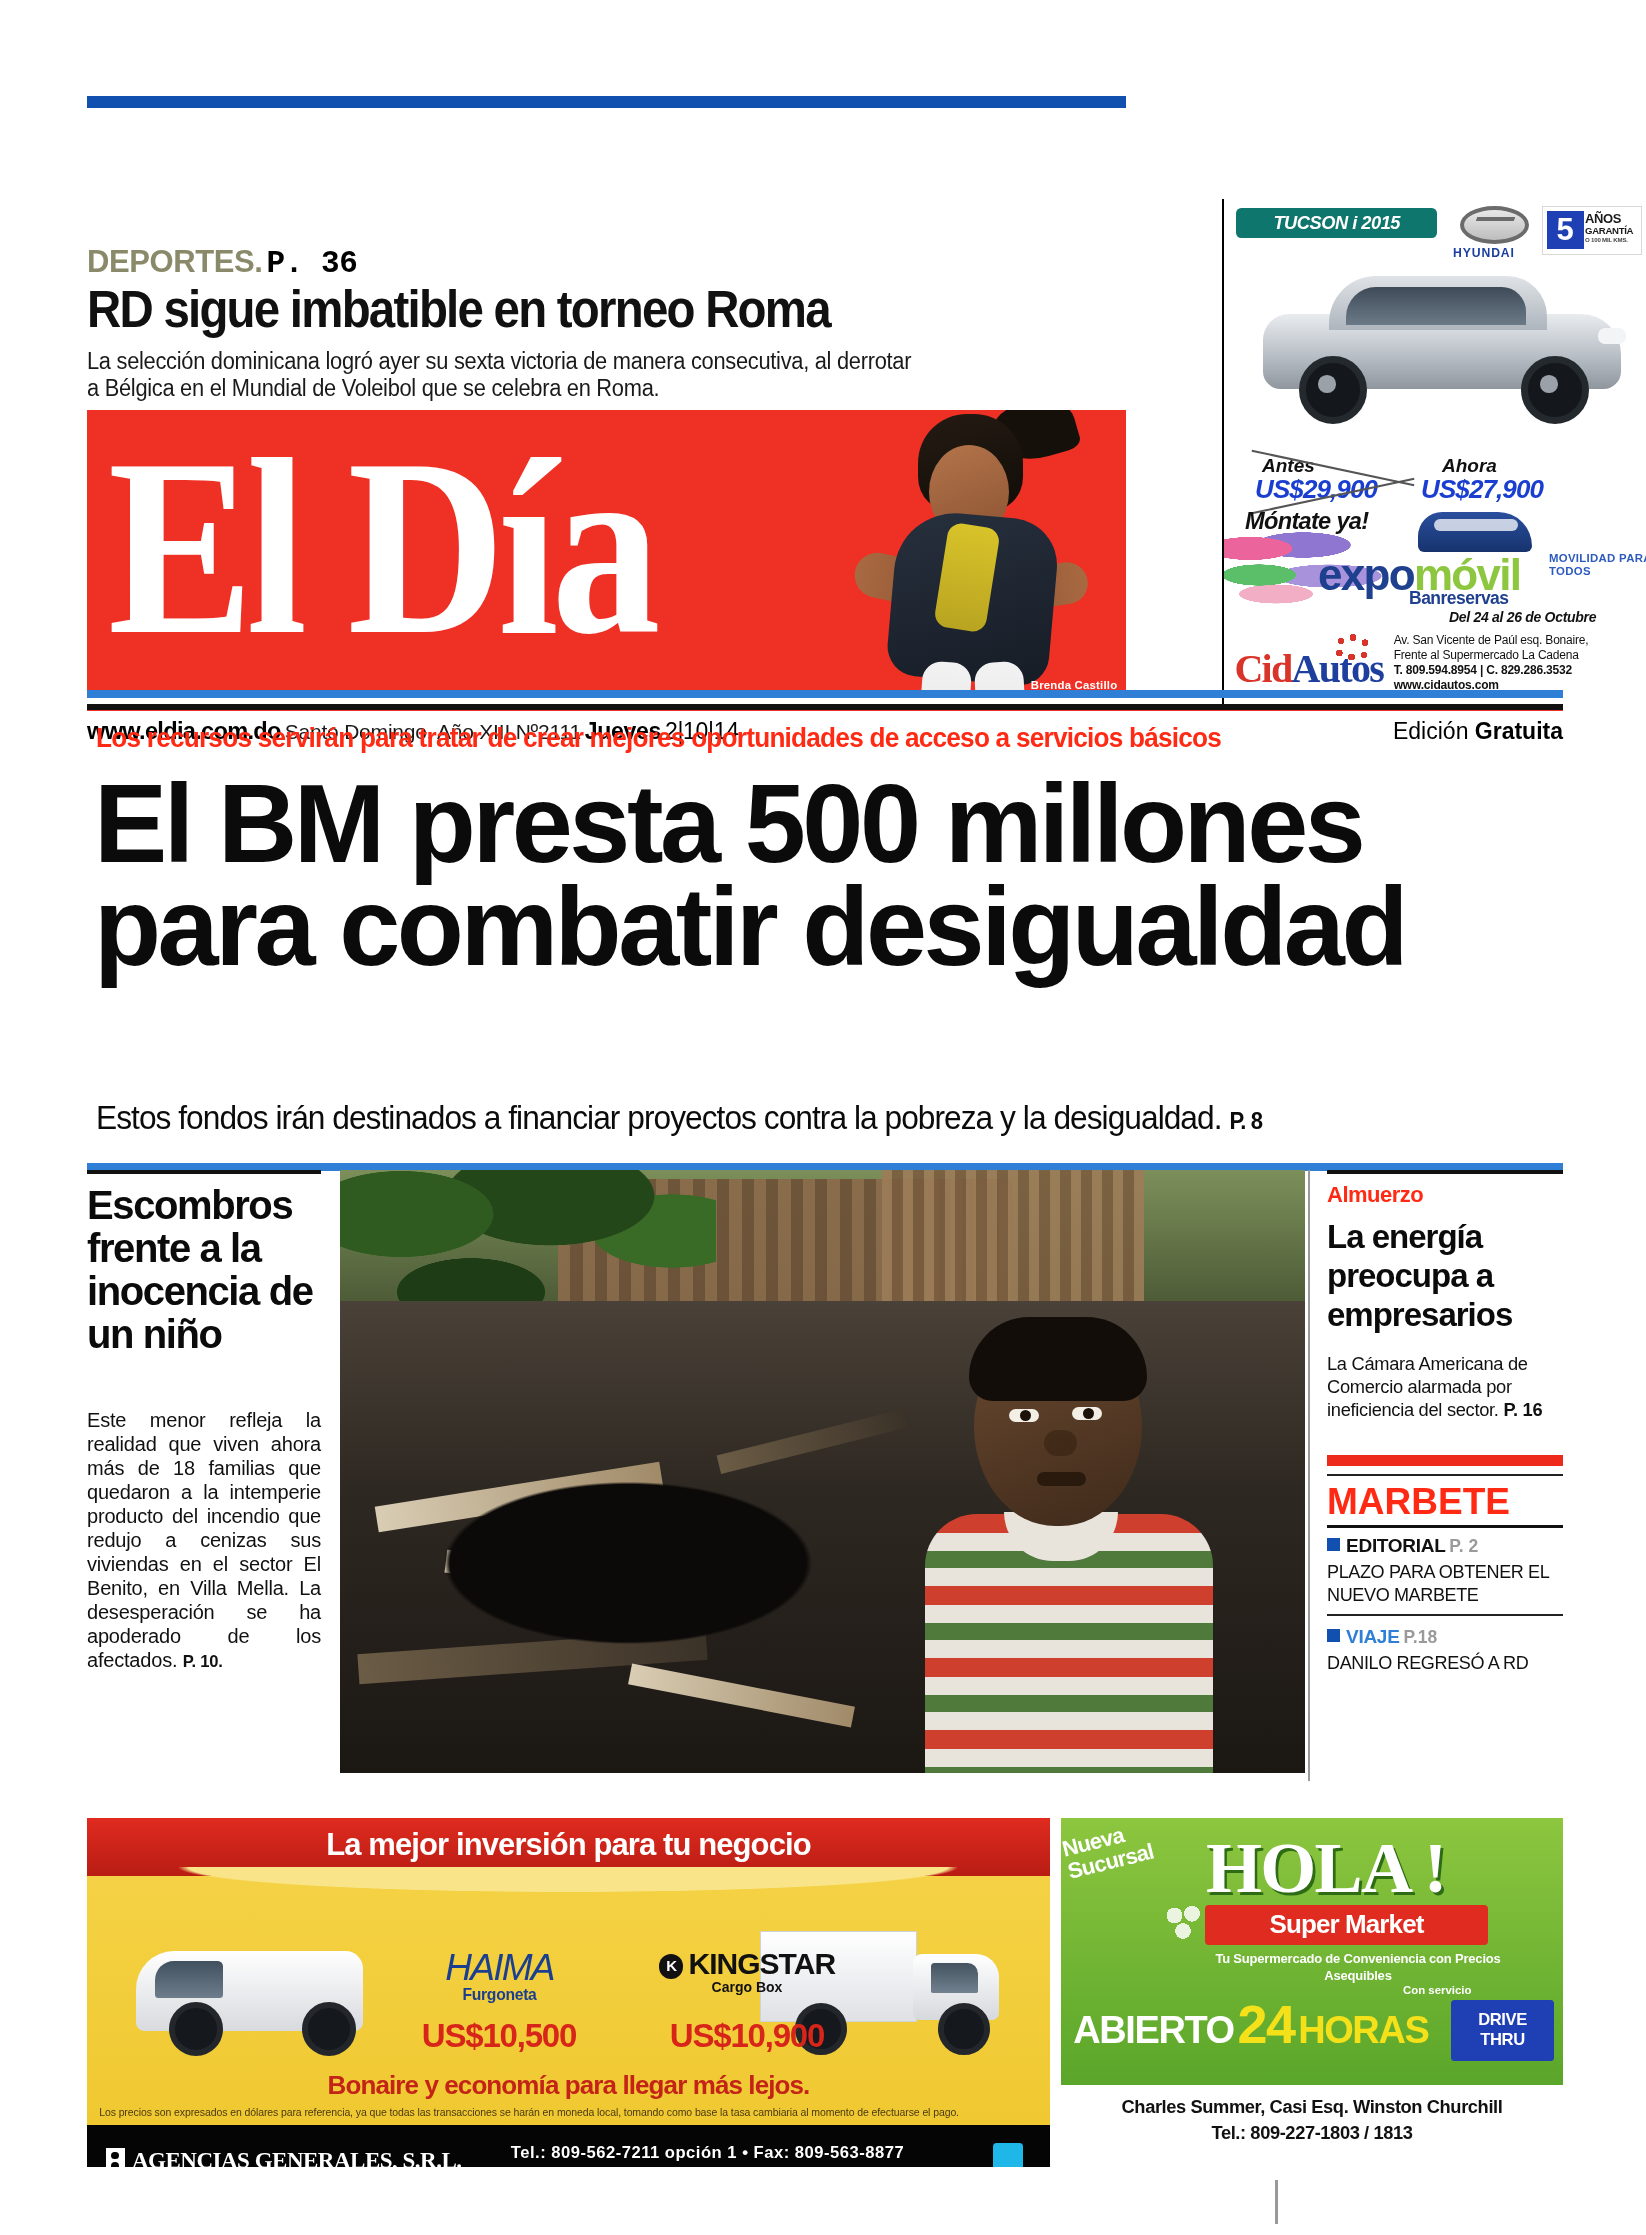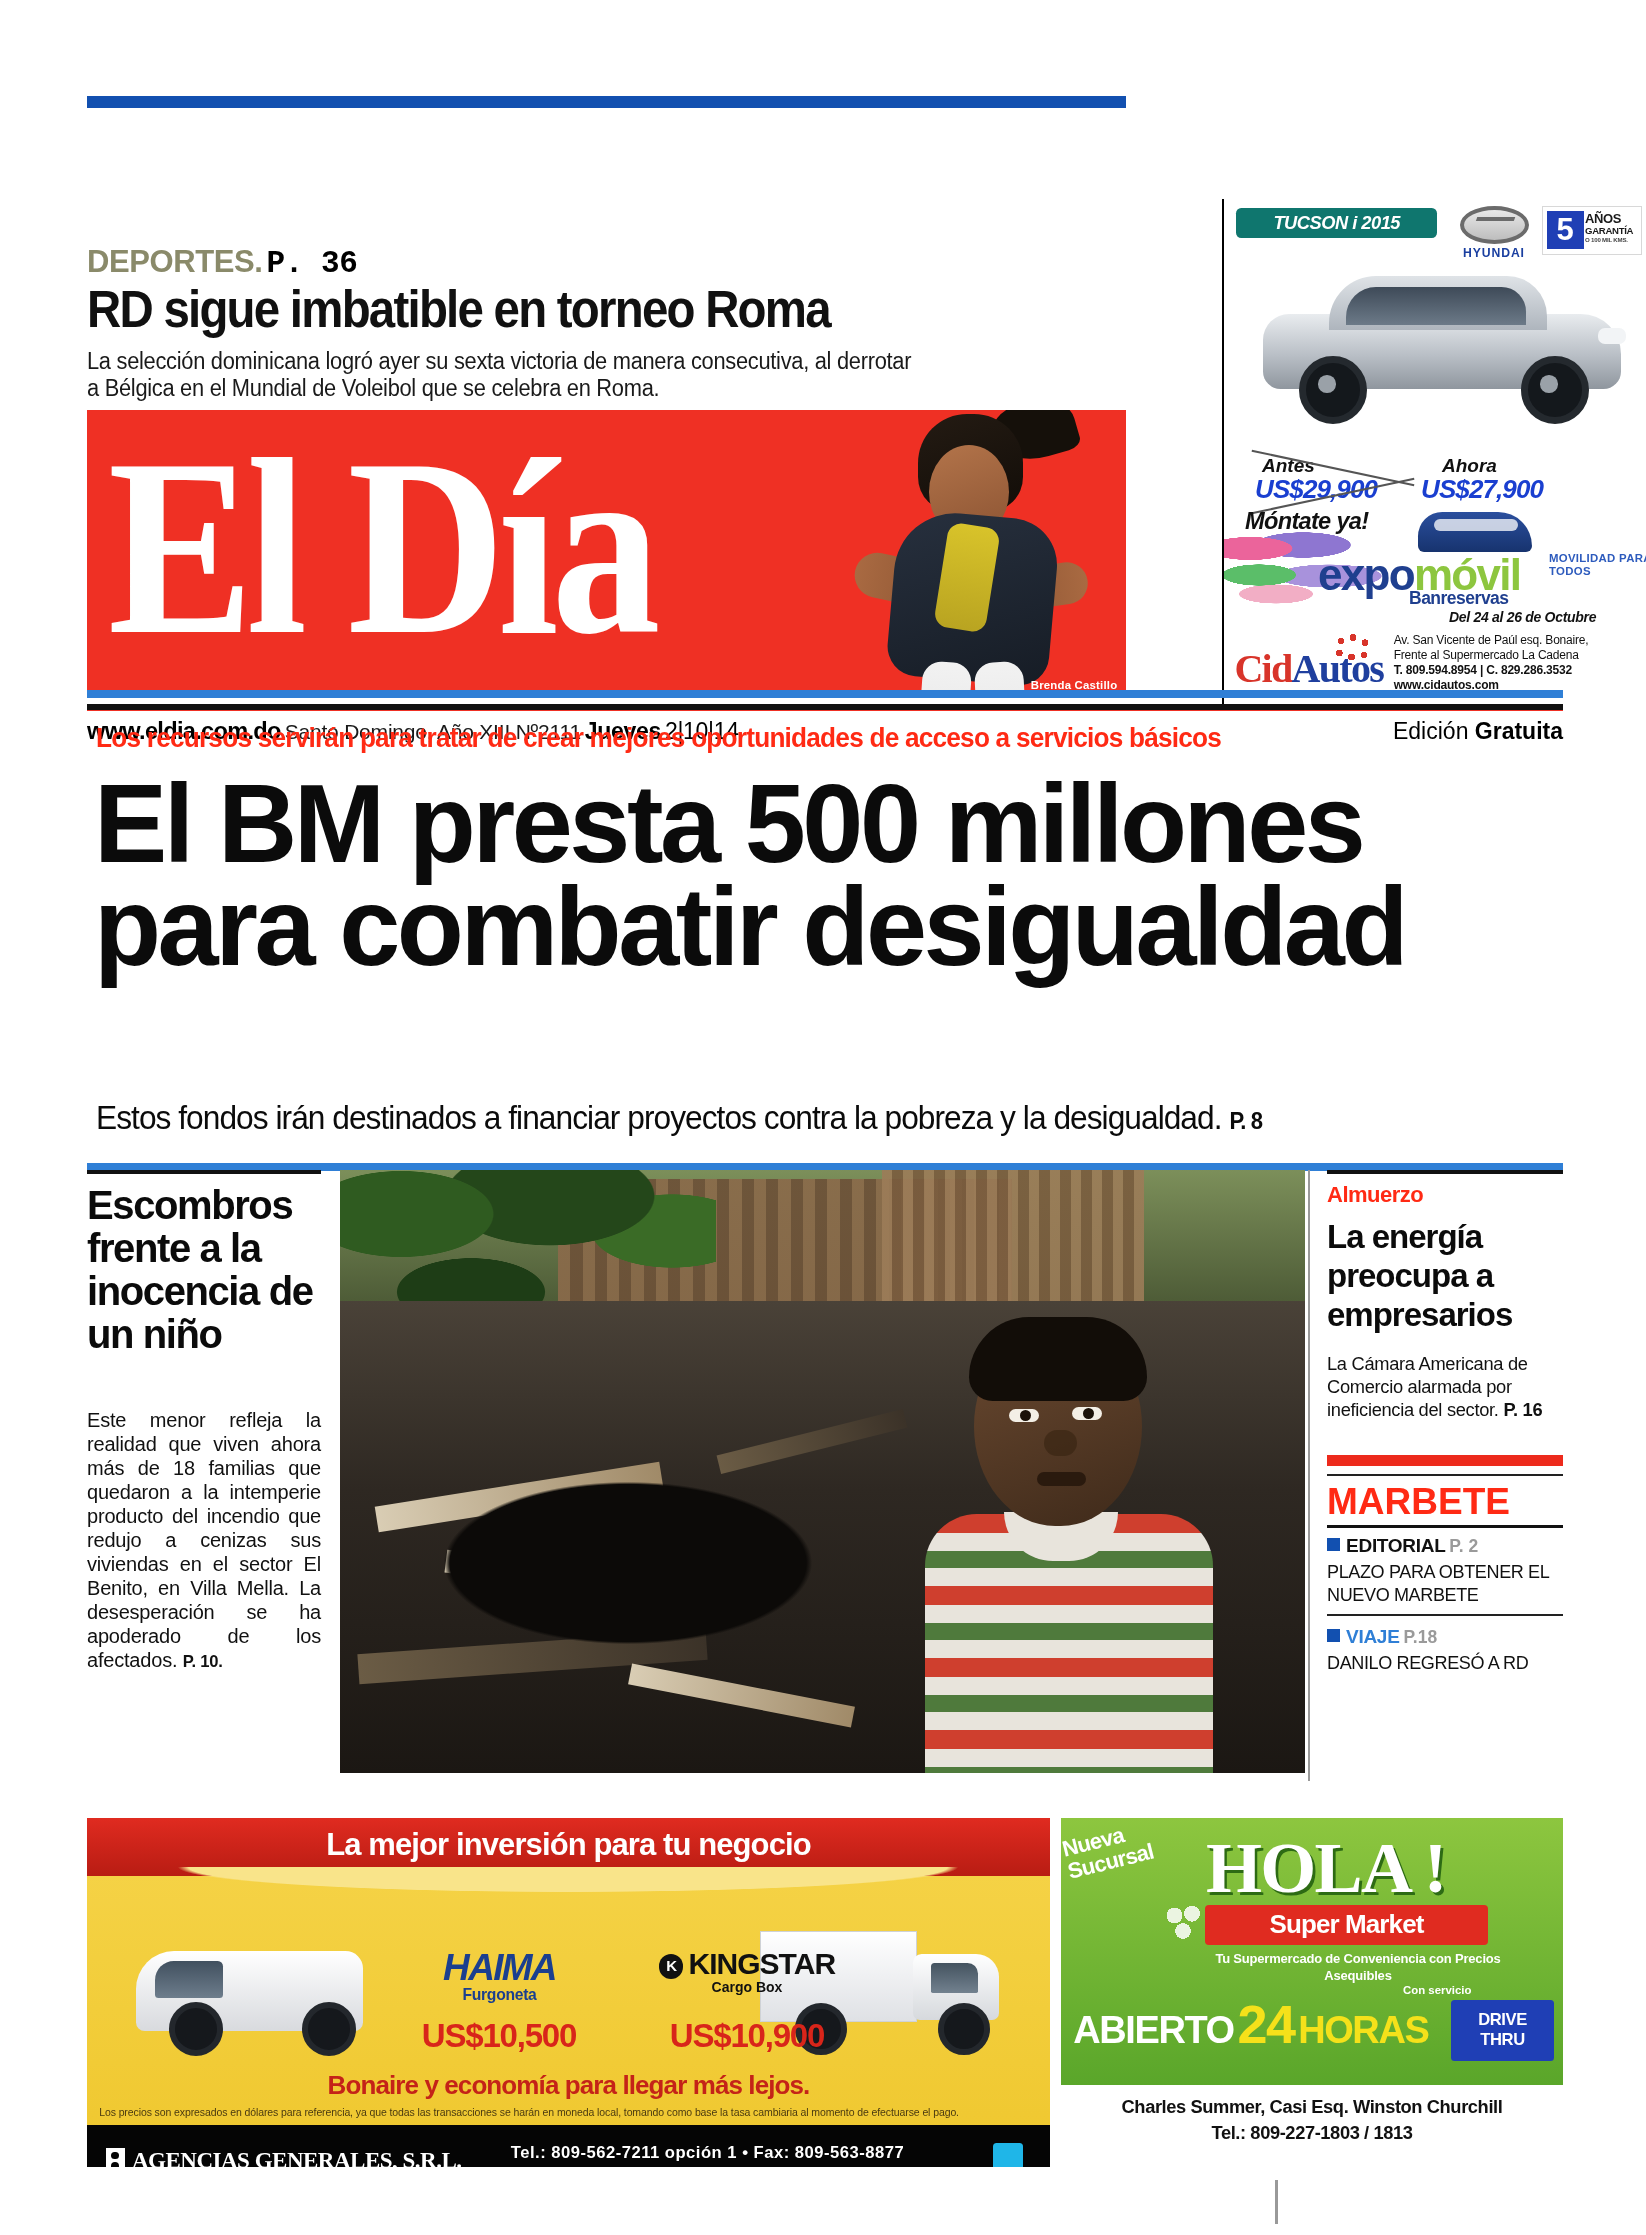--- a/index.html
+++ b/index.html
@@ -75,7 +75,7 @@
   #tucson-pill{position:absolute;left:12.2px;top:8.7px;width:201px;height:30px;background:#0f766e;border-radius:5.2px;}
   #tucson-pill span{display:block;color:#fff;font-size:18.3px;font-weight:bold;font-style:italic;
      text-align:center;line-height:30px;letter-spacing:-0.5px;}
-  #hyundai-logo{position:absolute;left:229px;top:7px;width:82px;height:45px;text-align:center;}
+  #hyundai-logo{position:absolute;left:229px;top:7px;width:82px;height:45px;text-align:left;}
   .hy-oval{width:61px;height:30px;border:4.4px solid #6b6b6b;border-radius:50%;margin:0 auto;position:relative;
      background:linear-gradient(180deg,#e8e8e8,#bdbdbd);}
   .hy-oval:after{content:"";position:absolute;left:10.5px;top:7px;width:38px;height:14px;border-top:4.4px solid #6b6b6b;

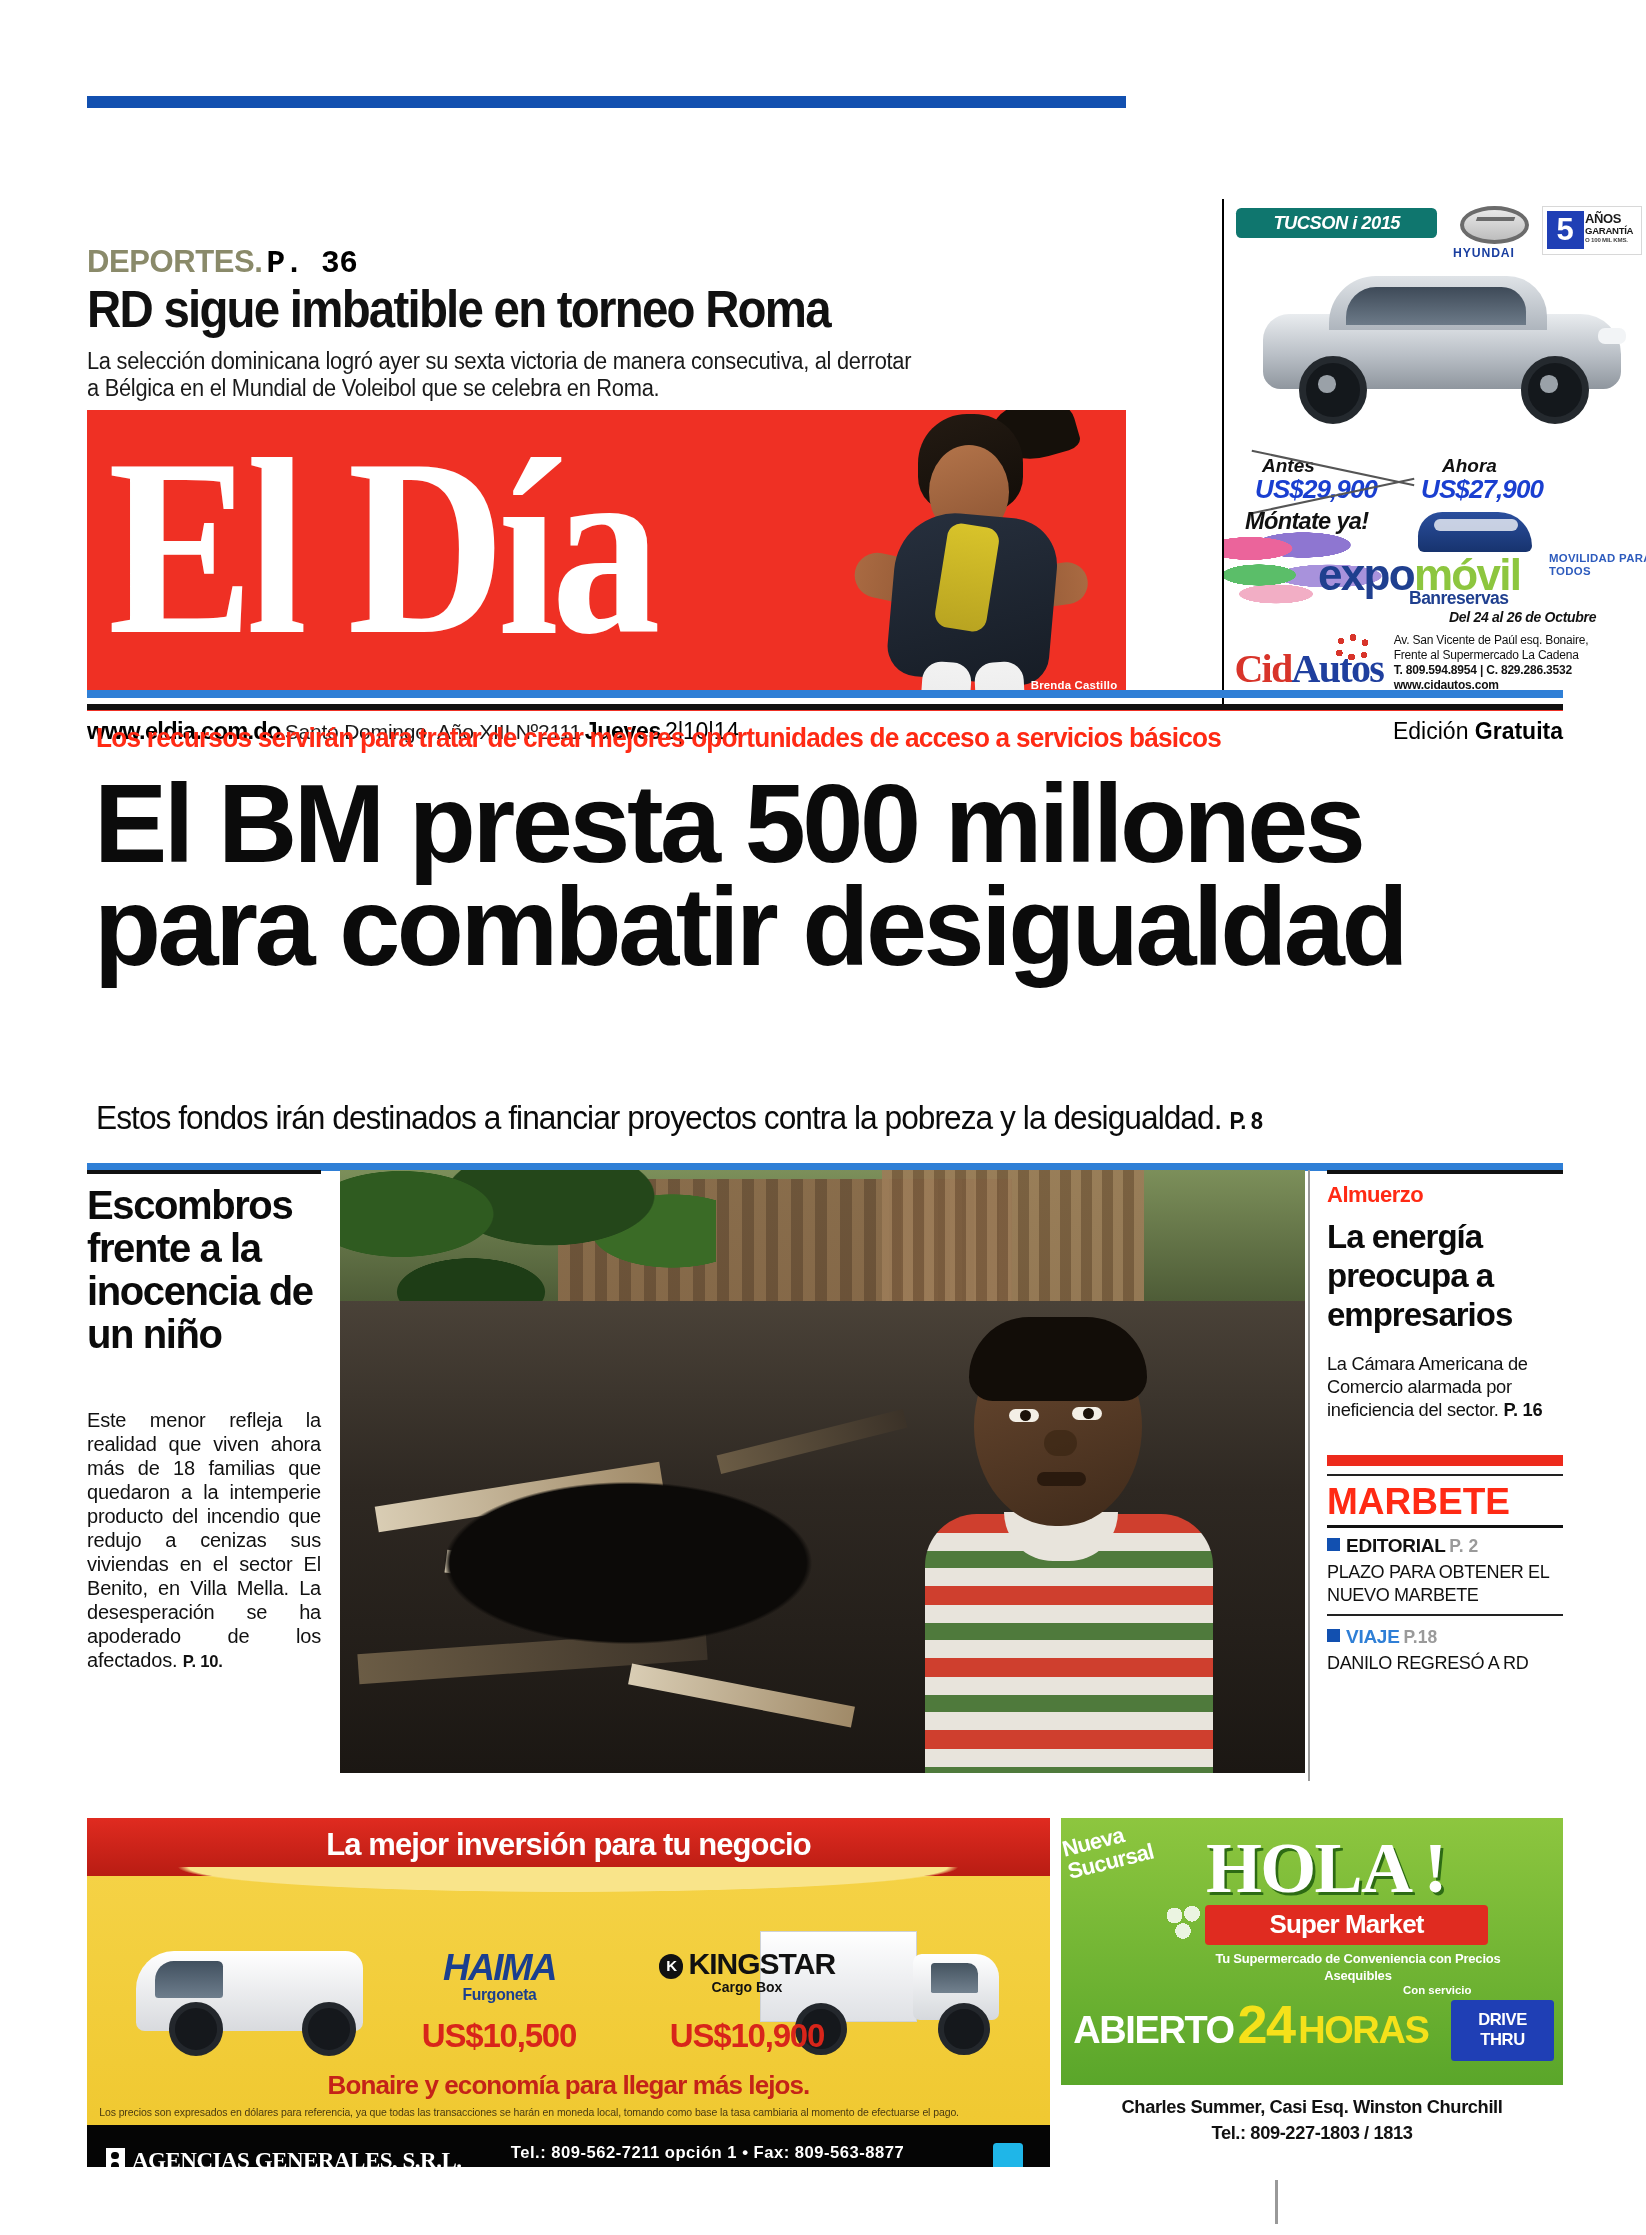--- a/index.html
+++ b/index.html
@@ -263,7 +263,7 @@
   .tr-wheel.a{left:44px;top:91px;}
   .tr-wheel.b{left:187px;top:91px;}
   #haima{position:absolute;left:321px;top:129px;text-align:center;width:183px;}
-  .haima-word{font-size:37px;font-weight:bold;color:#1b3f8f;letter-spacing:-1.7px;font-style:italic;}
+  .haima-word{font-size:37px;font-weight:normal;color:#1b3f8f;letter-spacing:-1.7px;font-style:italic;}
   .haima-sub{font-size:15.7px;font-weight:bold;color:#1b3f8f;letter-spacing:-0.3px;margin-top:-3.5px;}
   #kingstar{position:absolute;left:555px;top:129px;text-align:center;width:210px;}
   .ks-word{font-size:30px;font-weight:bold;color:#111;letter-spacing:-1px;}

